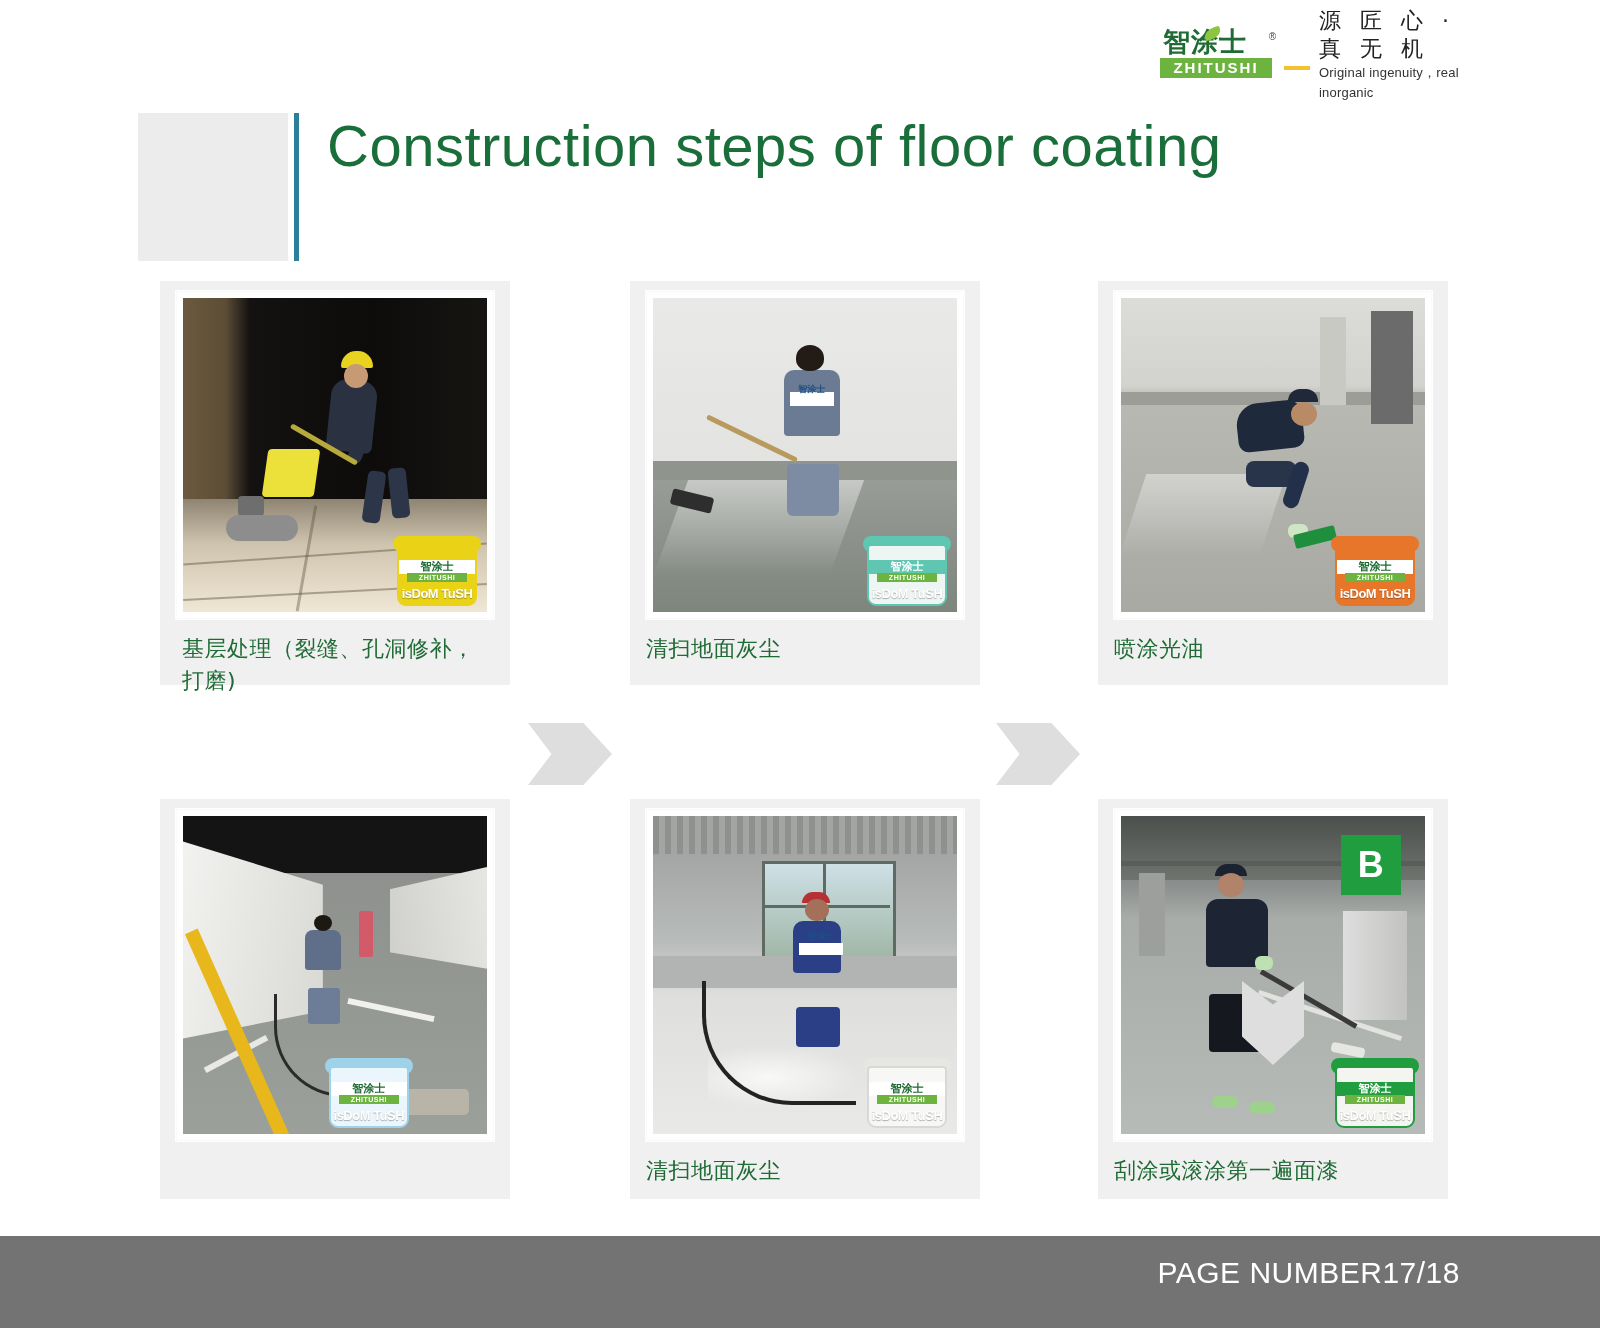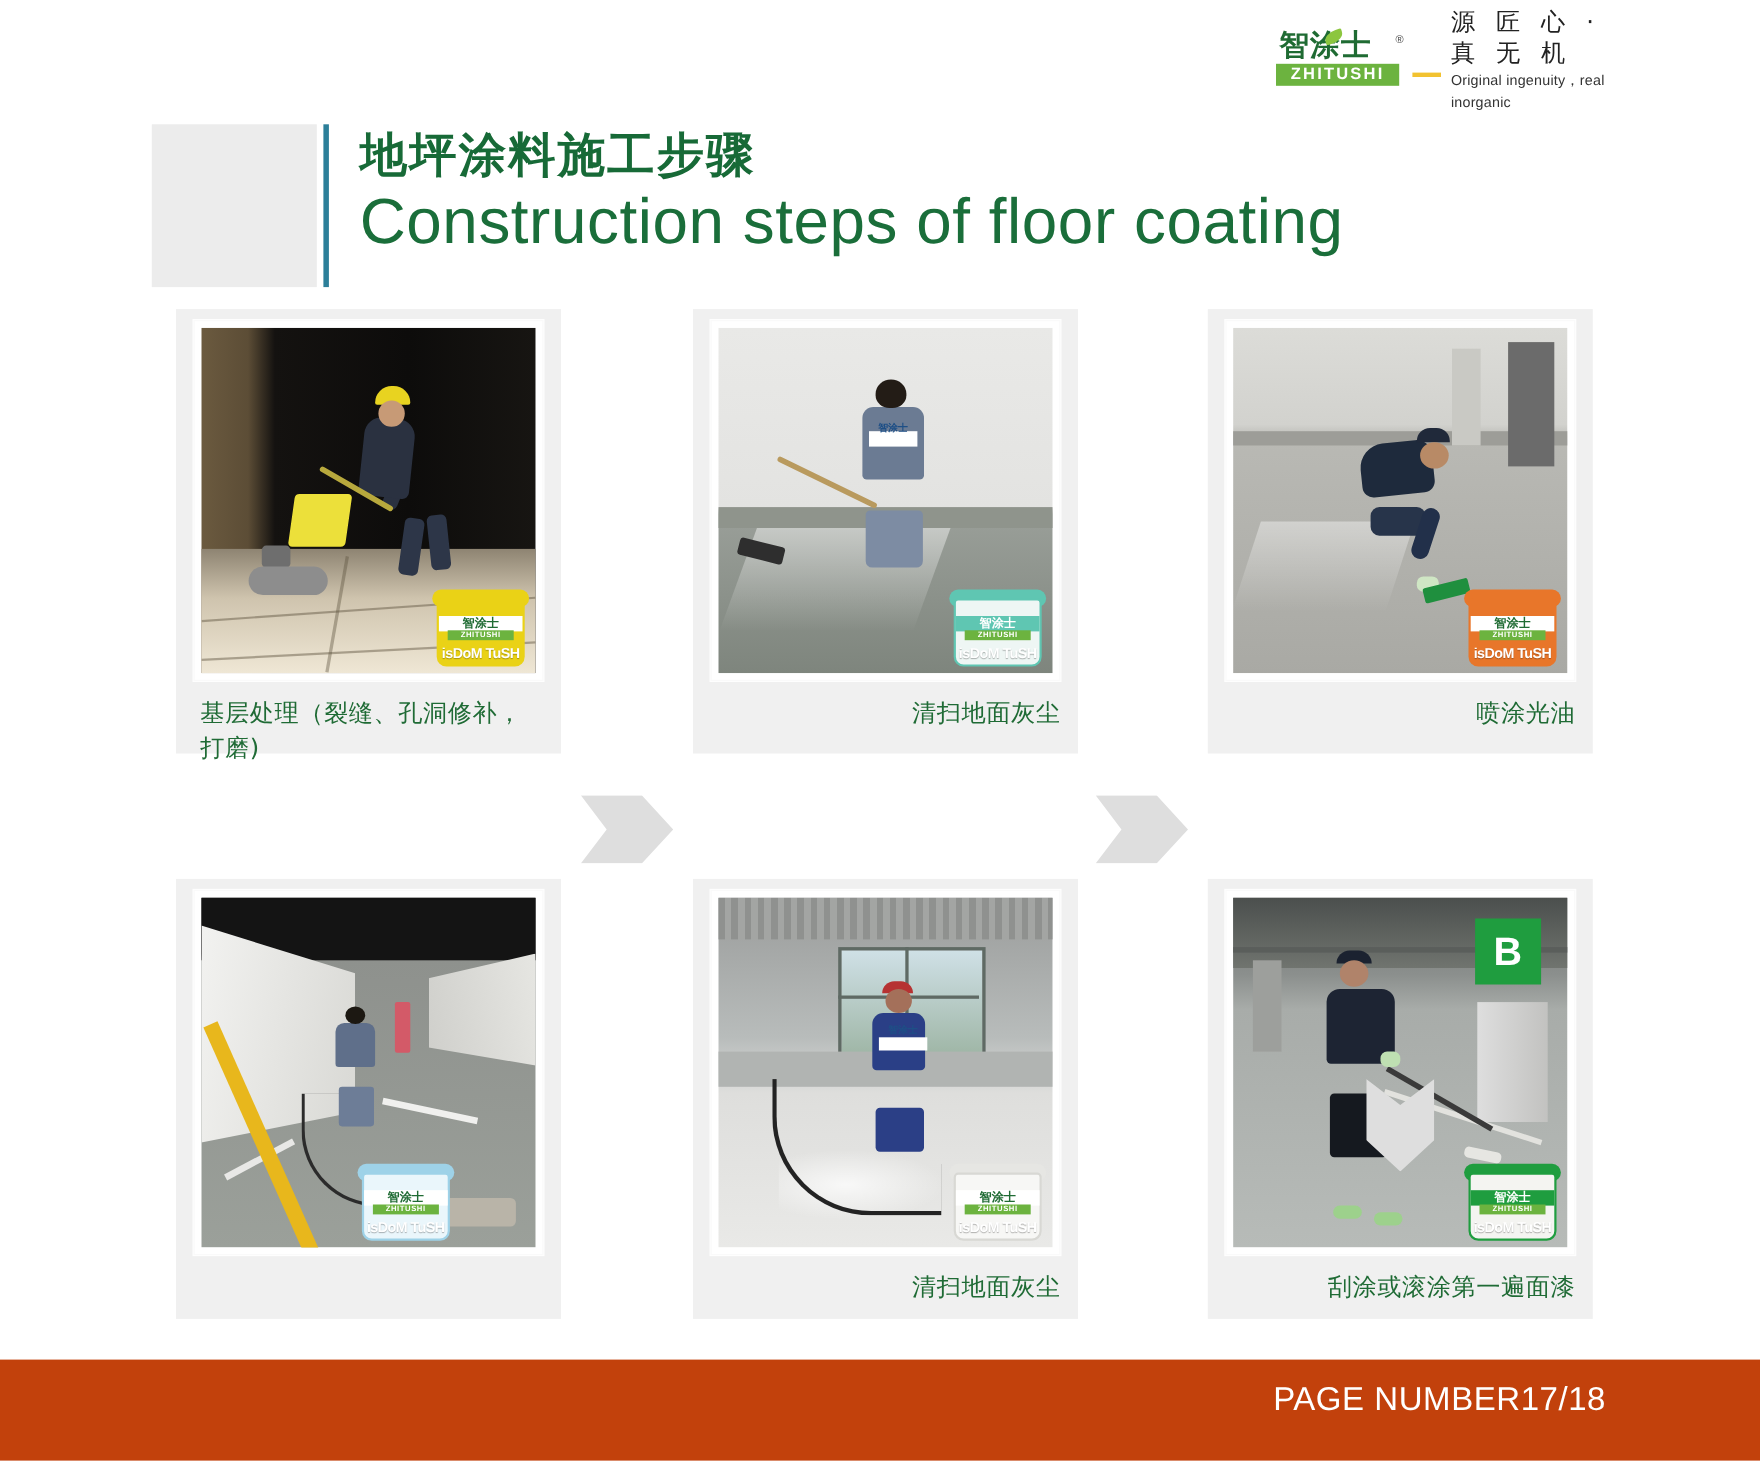--- a/index.html
+++ b/index.html
@@ -307,7 +307,6 @@
   <div class="title-block"></div>
   <div class="title-rule"></div>
   <div class="title-text">
-    <div class="title-cn">地坪涂料施工步骤</div>
     <div class="title-en">Construction steps of floor coating</div>
   </div>
 </div>

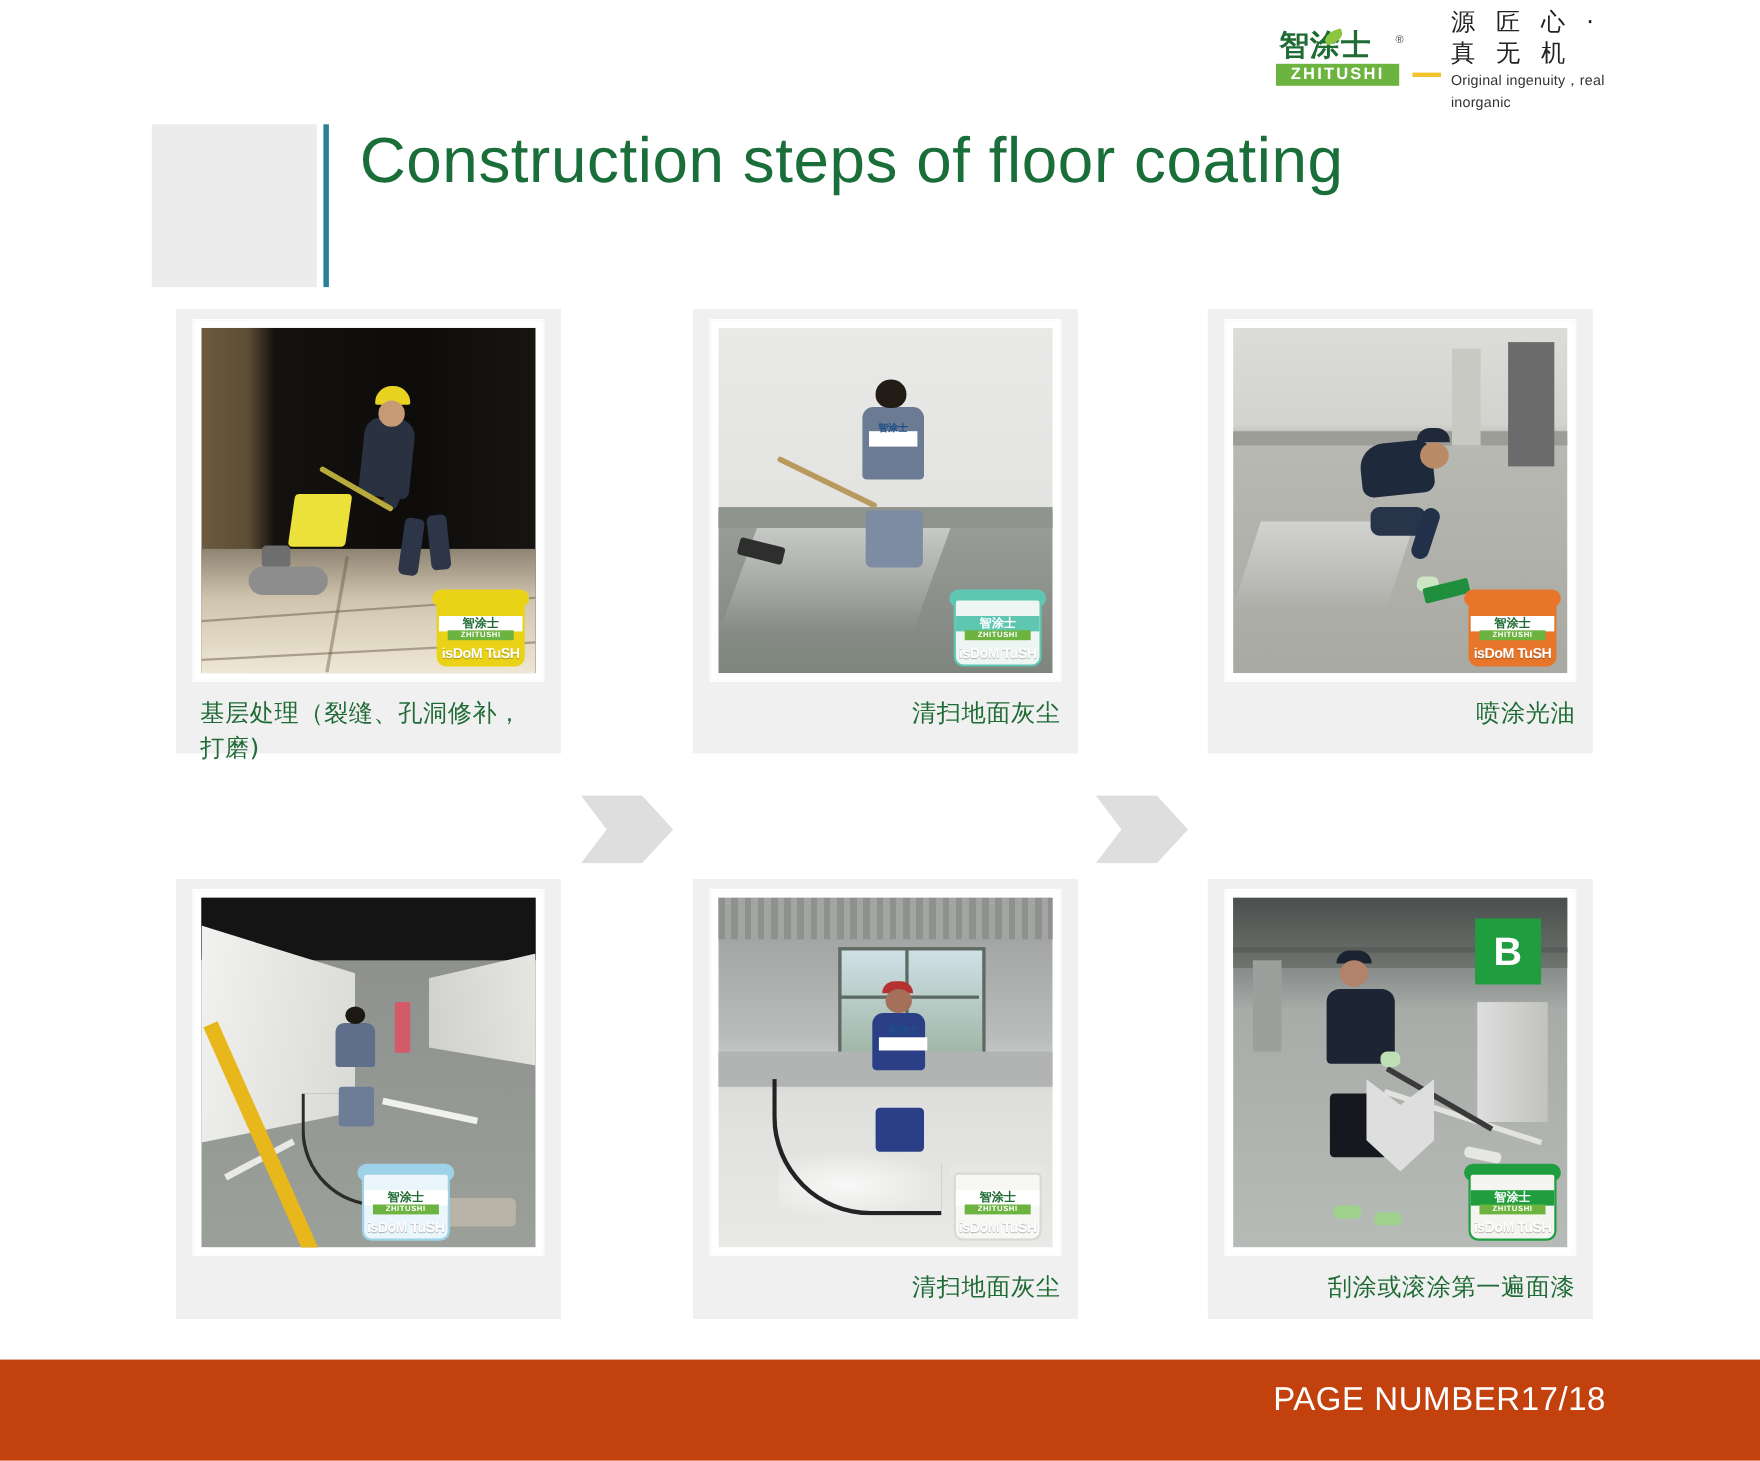--- a/index.html
+++ b/index.html
@@ -79,7 +79,7 @@
   .card.r2 .photo{height:330px;}
   .pic{position:absolute;left:6px;top:6px;right:6px;bottom:6px;overflow:hidden;}
   .caption{
-    text-align:right;color:#1f6b35;font-size:22px;line-height:32px;
+    text-align:left;color:#1f6b35;font-size:22px;line-height:32px;
     font-family:"DejaVu Sans",sans-serif;padding:14px 16px 0;
     letter-spacing:.5px;
   }

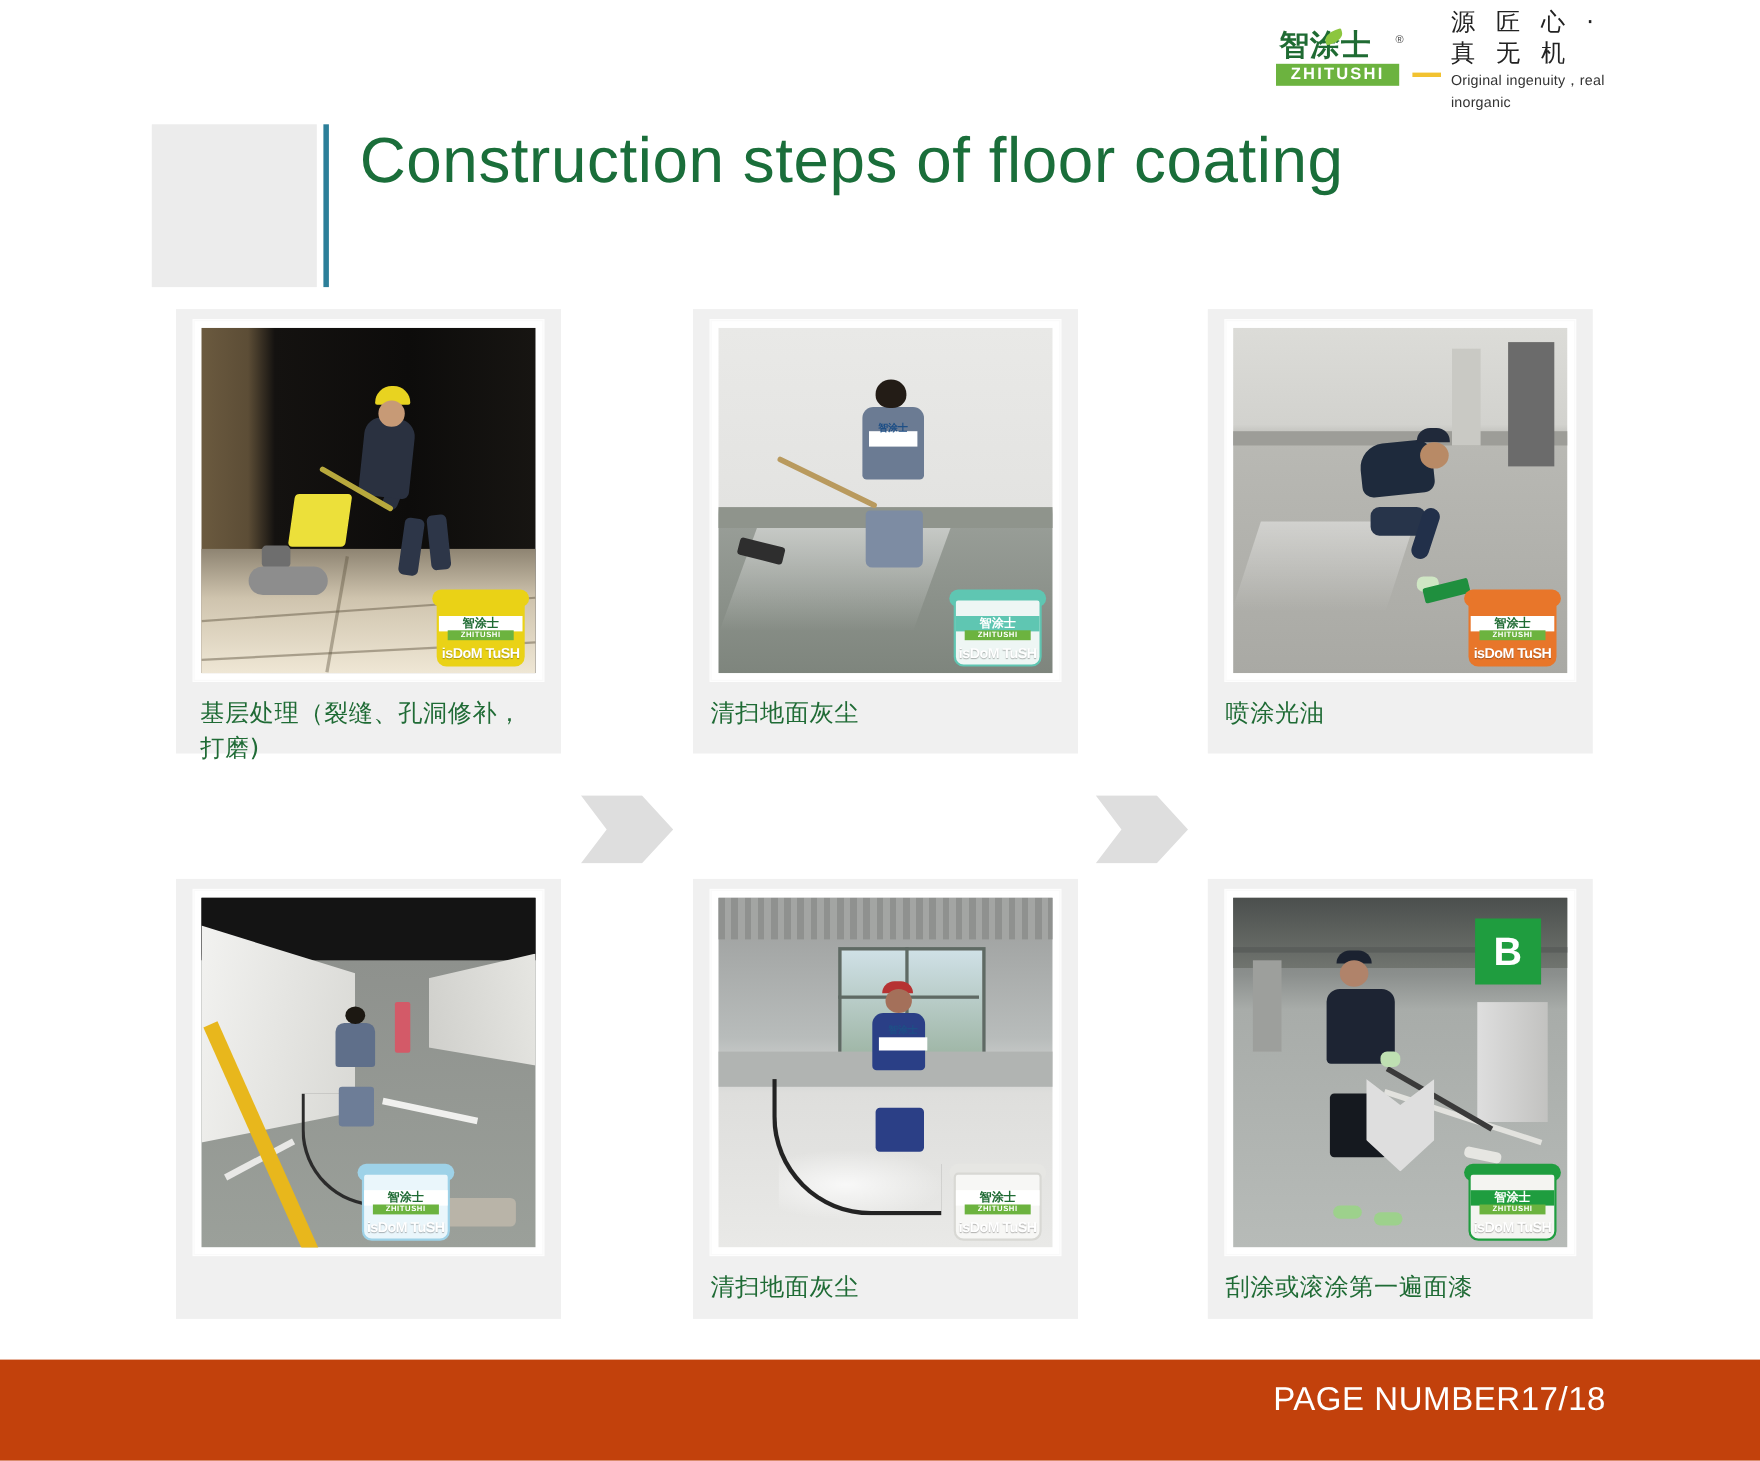--- a/index.html
+++ b/index.html
@@ -102,7 +102,7 @@
   
   .footer{
     position:absolute;left:0;bottom:0;width:1600px;height:92px;
-    background:#c2410c;
+    background:#737373;
   }
   .footer-text{
     position:absolute;right:140px;top:20px;color:#ffffff;

